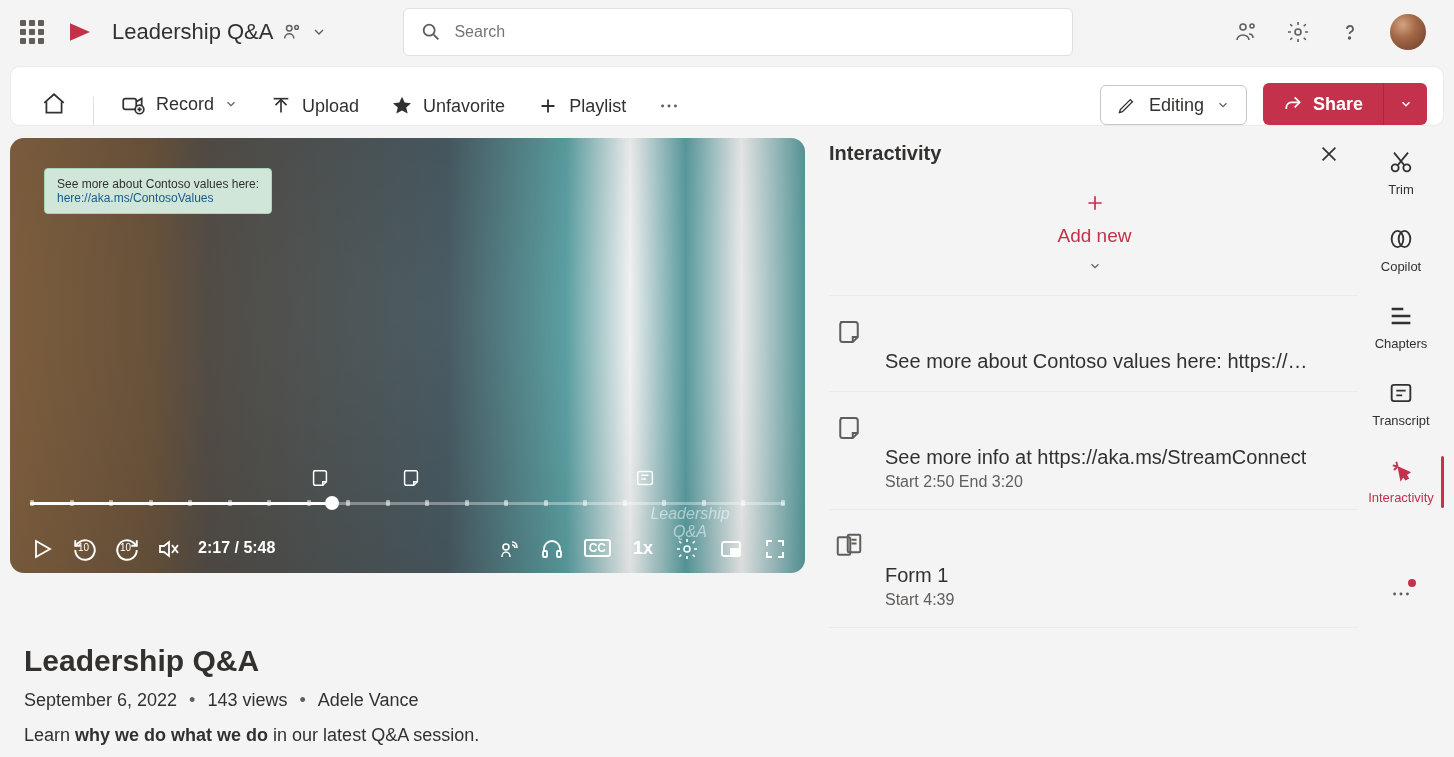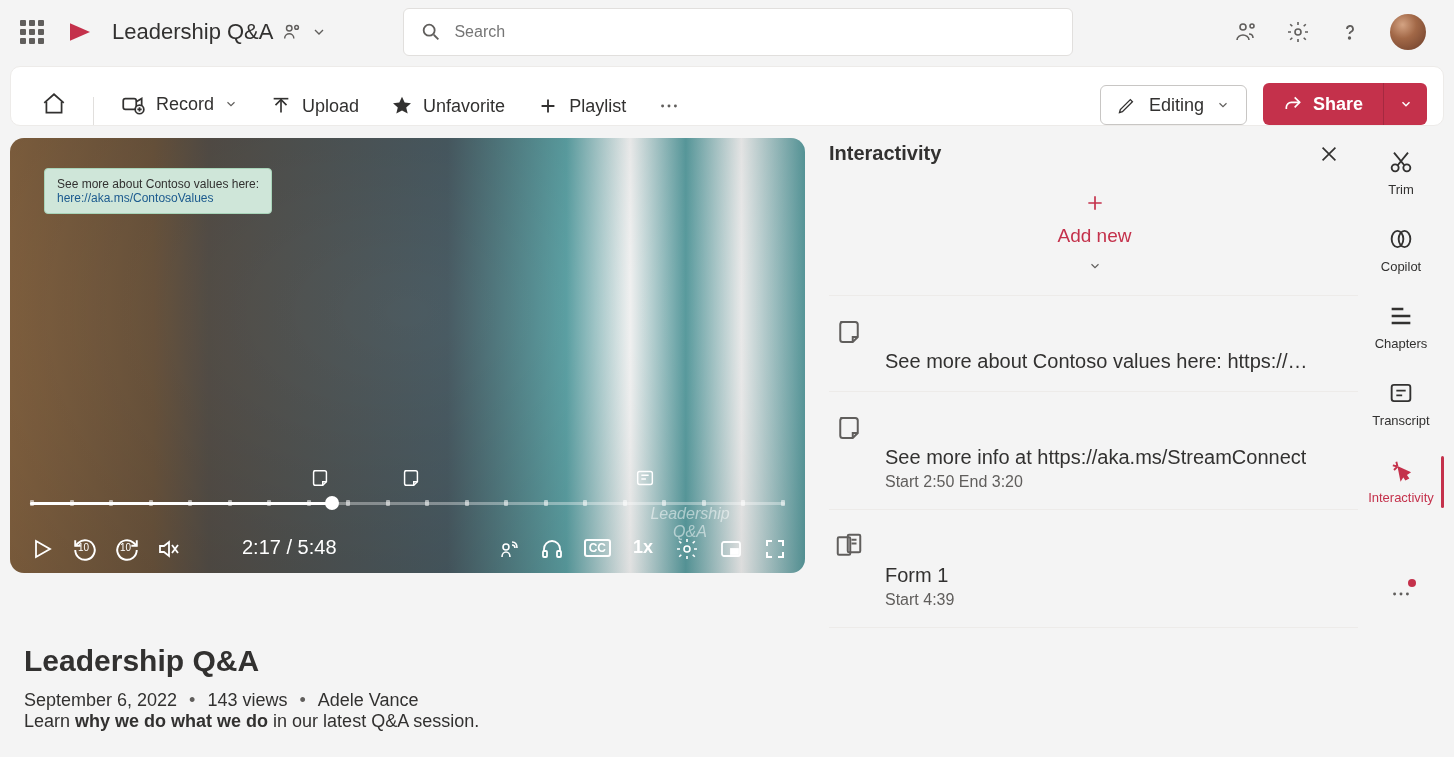--- a/index.html
+++ b/index.html
@@ -285,7 +285,7 @@
             <path d="M16 8l6 8M22 8l-6 8"></path>
           </svg>
         </span>
-      <span style="font-size:20px;font-weight:400;margin-left:44px;"><span>2:17</span> / <span>5:48</span></span>
+      <span style="font-size:16px;font-weight:700;"><span>2:17</span> / <span>5:48</span></span>
       <div class="vc-right">
         <span class="small-ico">
             <svg width="24" height="24" viewBox="0 0 24 24" stroke="#fff" fill="none" stroke-width="1.6">

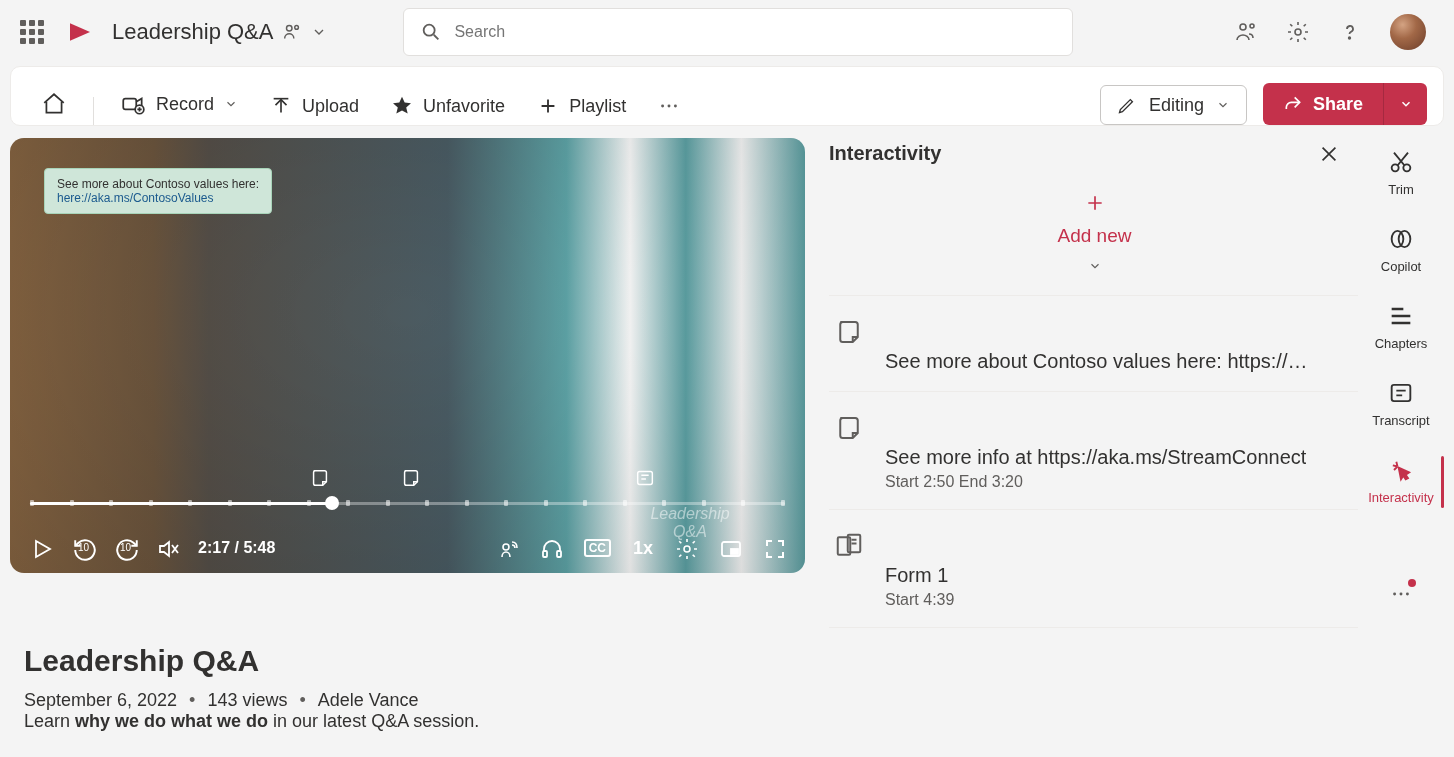--- a/index.html
+++ b/index.html
@@ -56,7 +56,7 @@
 .rail .more-dots::after { content:""; position:absolute; top:-4px; right:-4px; width:8px; height:8px; background:#c4314b; border-radius:50%; }
 .meta-section { padding: 16px 24px; }
 .meta-section h1 { font-size: 30px; font-weight: 700; margin-bottom: 12px; }
-.meta-line { font-size: 18px; color: #323130; }
+.meta-line { font-size: 18px; color: #323130; margin-bottom: 14px; }
 .meta-line .sep { margin: 0 12px; color: #605e5c; }
 .desc { font-size: 18px; }
 .desc strong { font-weight: 700; }

